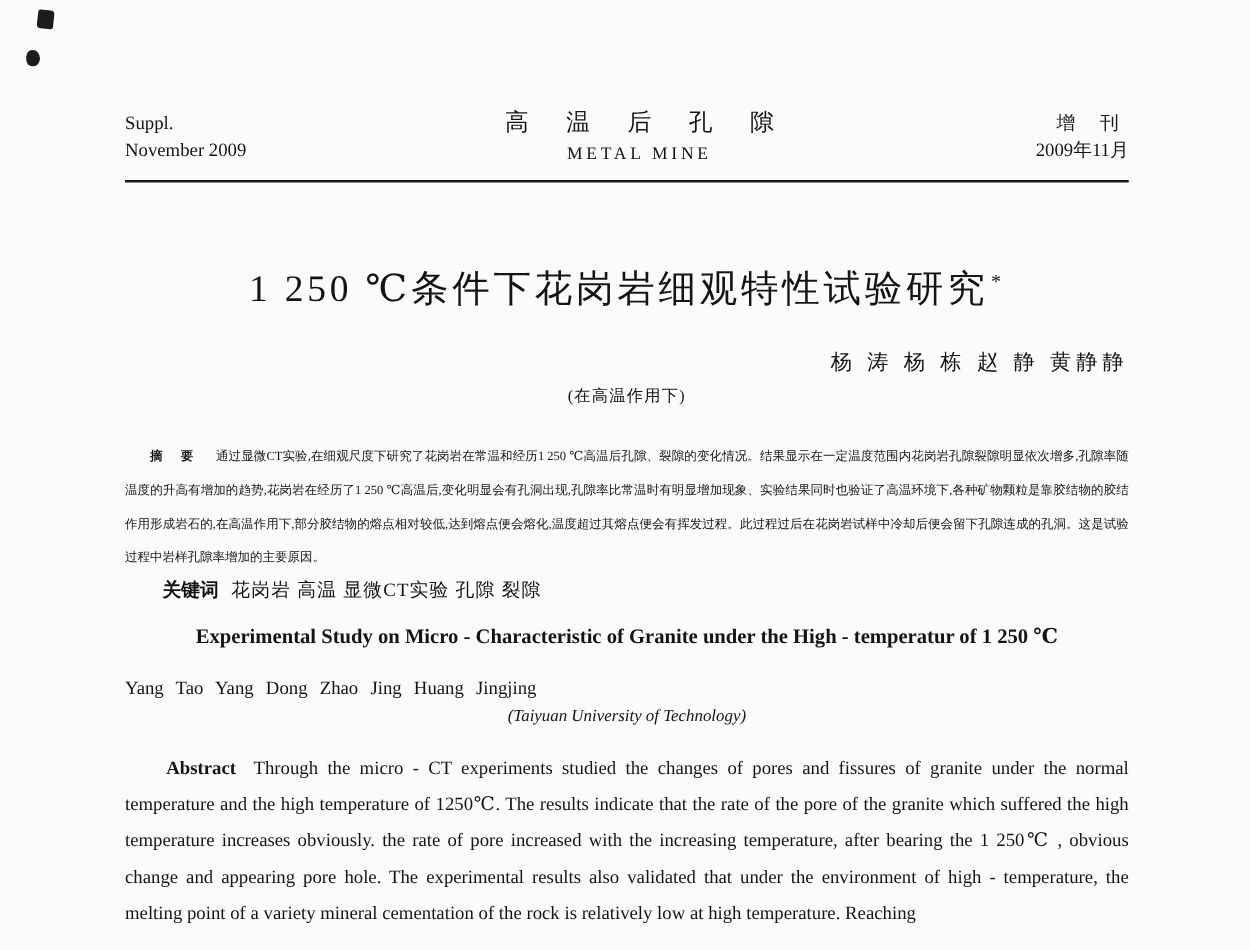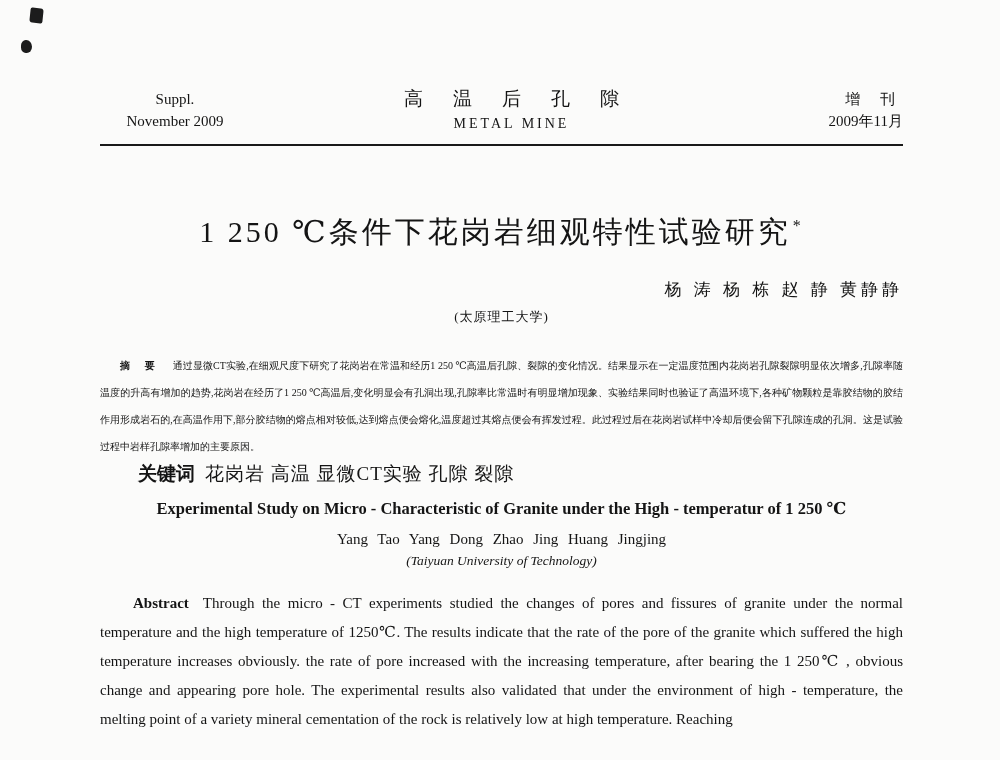--- a/index.html
+++ b/index.html
@@ -24,7 +24,7 @@
     border-bottom: 2px solid #191919;
   }
   .jh-col { line-height: 22px; }
-  .jh-left { font-size: 15px; text-align: center; min-width: 150px; }
+  .jh-left { font-size: 15px; text-align: left; min-width: 150px; }
   .jh-center { text-align: center; flex: 1; }
   .jh-center .cn {
     font-size: 19px; letter-spacing: 30px; padding-left: 30px;

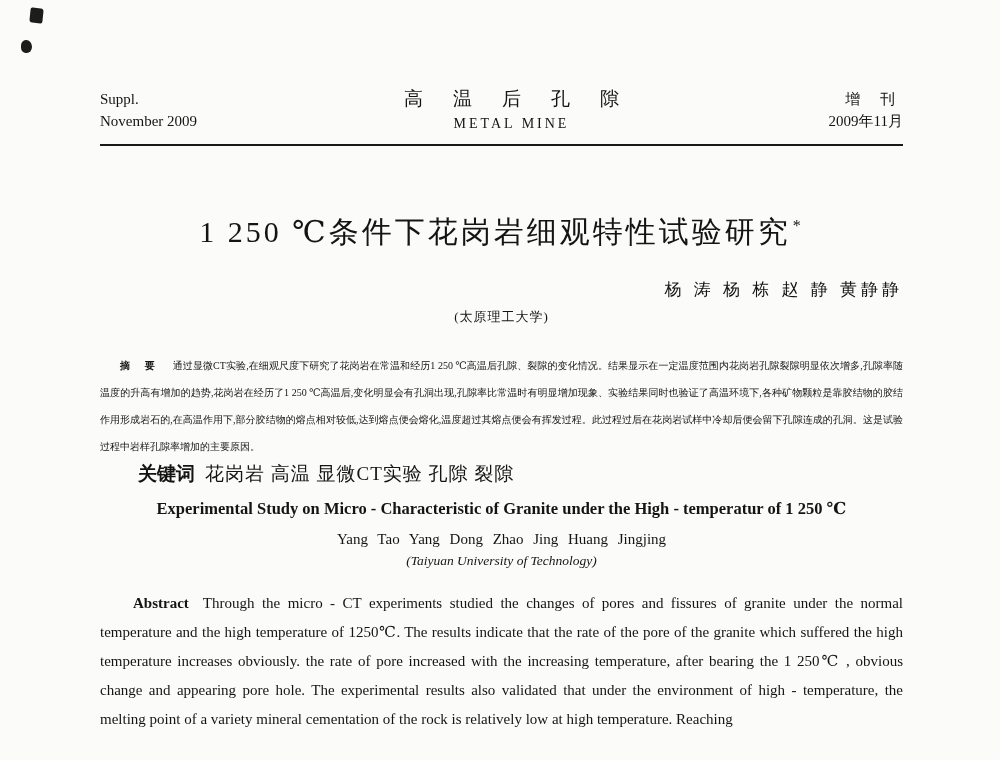--- a/index.html
+++ b/index.html
@@ -132,7 +132,7 @@
   <h1 class="title-cn"><span>1 250 ℃条件下花岗岩细观特性试验研究</span><sup>*</sup></h1>
 
   <div class="authors-cn">杨  涛  杨  栋  赵  静  黄静静</div>
-  <div class="affil-cn">(太原理工大学)</div>
+  <div class="affil-cn">(在高温作用下)</div>
 
   <p class="abstract-cn">
     <b>摘 要</b><span>通过显微CT实验,在细观尺度下研究了花岗岩在常温和经历1 250 ℃高温后孔隙、裂隙的变化情况。结果显示在一定温度范围内花岗岩孔隙裂隙明显依次增多,孔隙率随温度的升高有增加的趋势,花岗岩在经历了1 250 ℃高温后,变化明显会有孔洞出现,孔隙率比常温时有明显增加现象、实验结果同时也验证了高温环境下,各种矿物颗粒是靠胶结物的胶结作用形成岩石的,在高温作用下,部分胶结物的熔点相对较低,达到熔点便会熔化,温度超过其熔点便会有挥发过程。此过程过后在花岗岩试样中冷却后便会留下孔隙连成的孔洞。这是试验过程中岩样孔隙率增加的主要原因。</span>

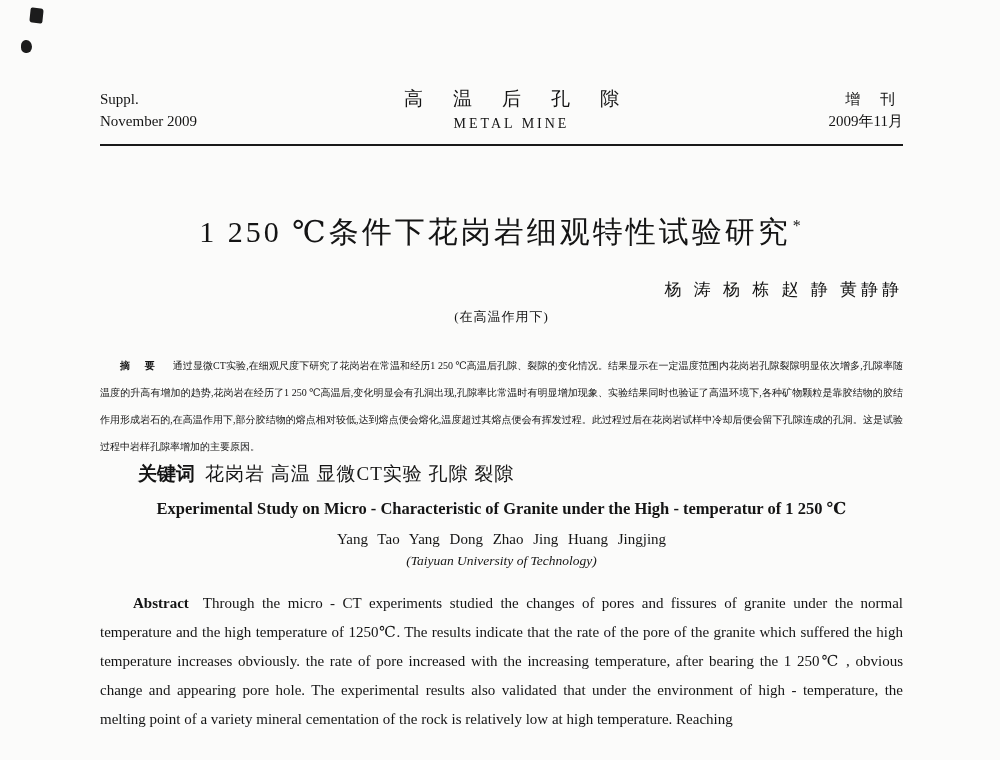--- a/index.html
+++ b/index.html
@@ -70,7 +70,7 @@
 
   .keywords-cn {
     margin-top: 0px;
-    font-size: 19px;
+    font-size: 15px;
     line-height: 27px;
     text-indent: 2em;
   }

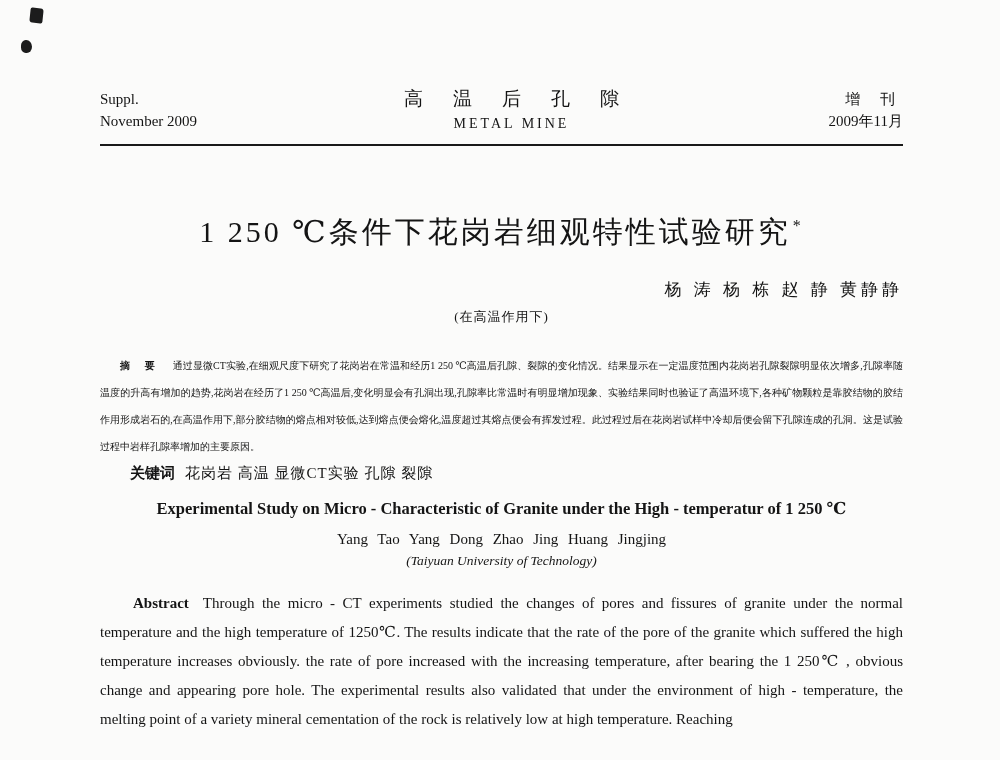--- a/index.html
+++ b/index.html
@@ -86,8 +86,7 @@
     line-height: 24px;
   }
   .authors-en {
-    margin-top: 10px;
-    text-align: center;
+    margin-top: 22px;
     font-size: 15px;
     word-spacing: 6px;
   }

